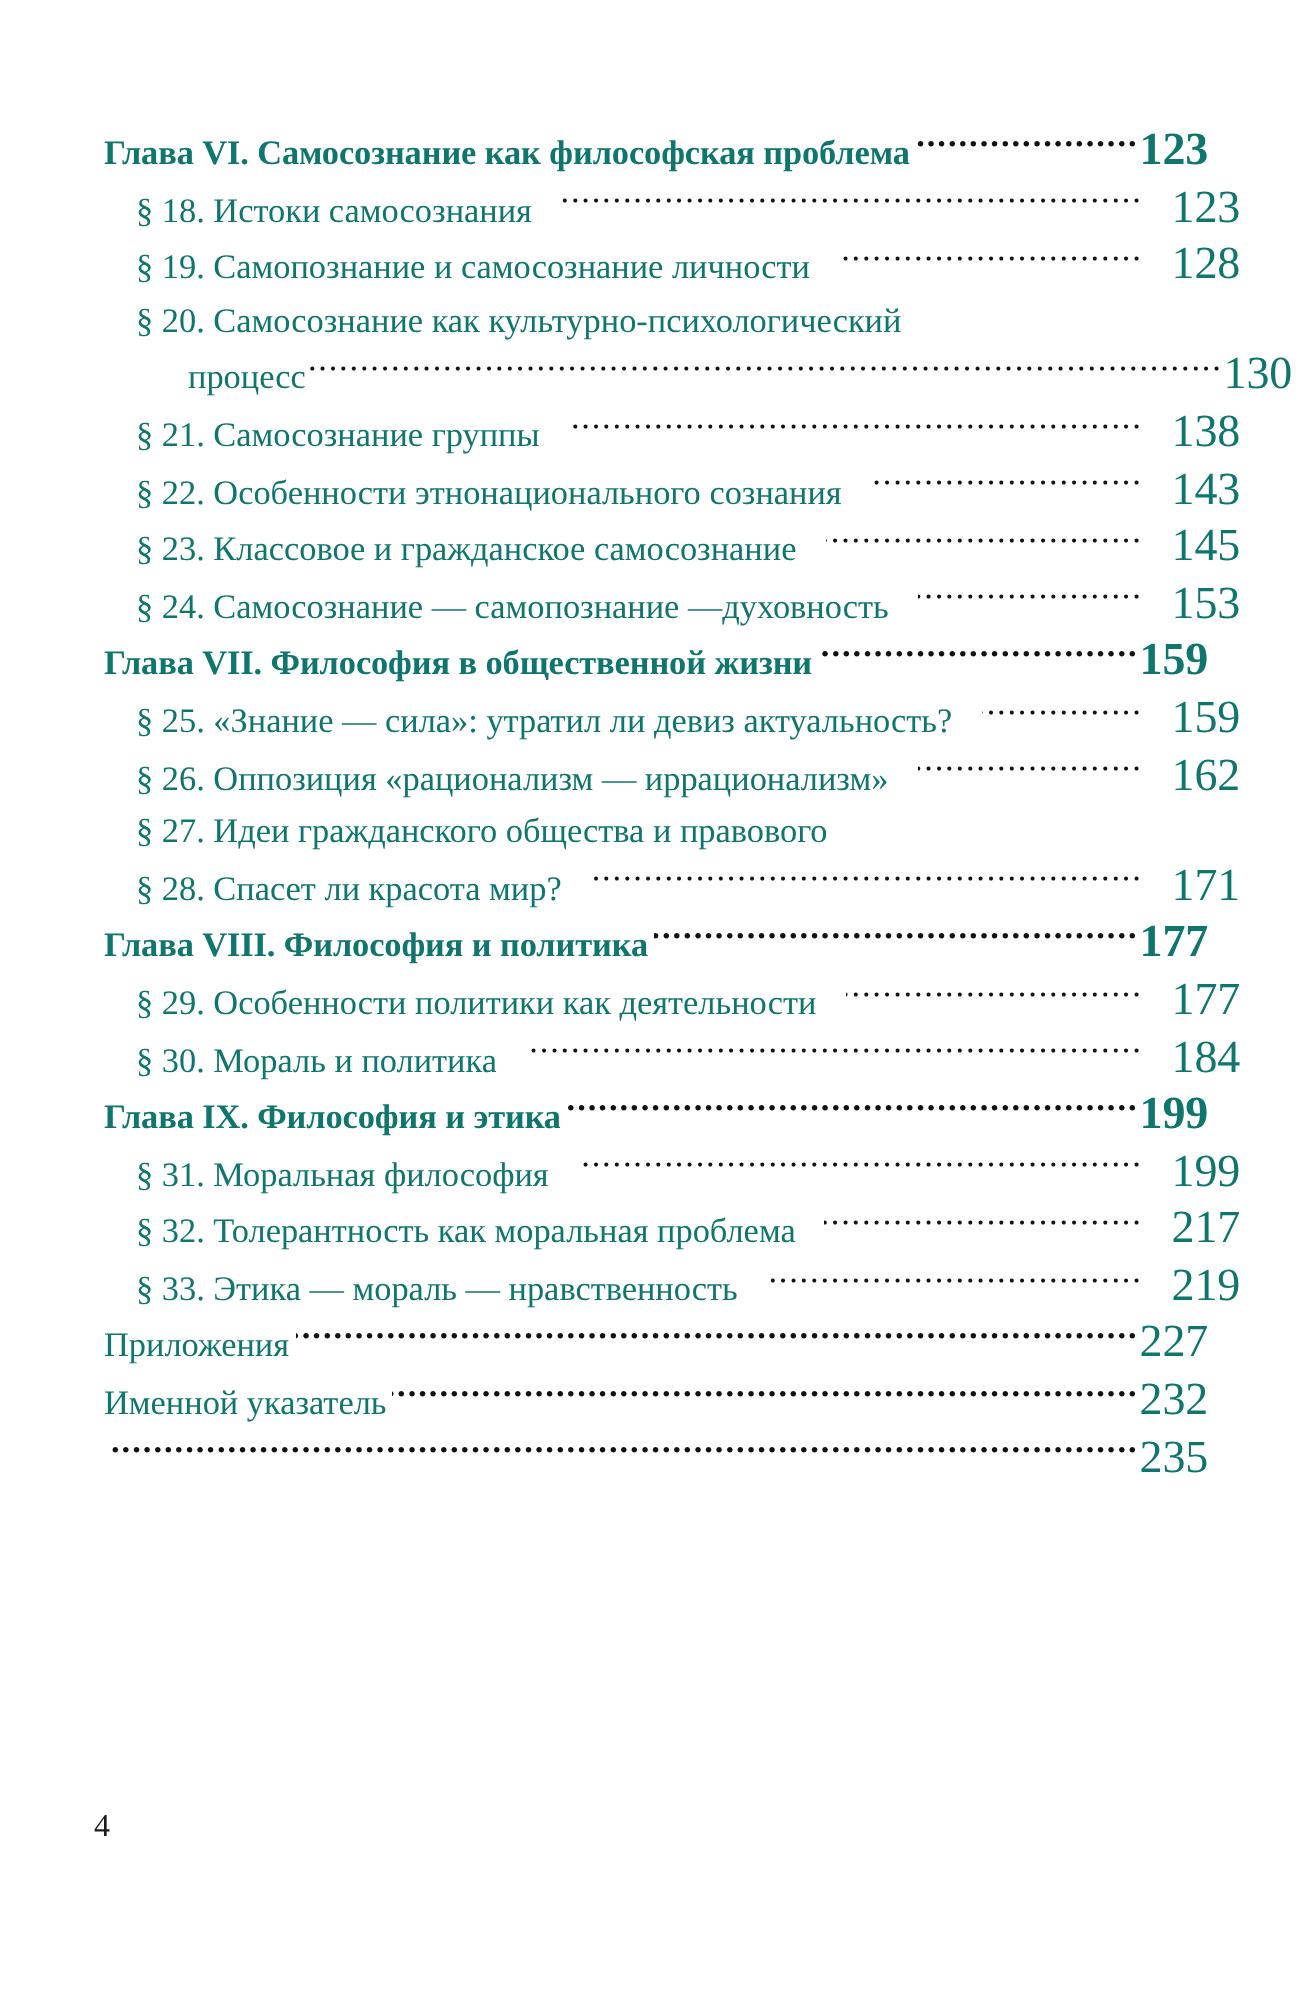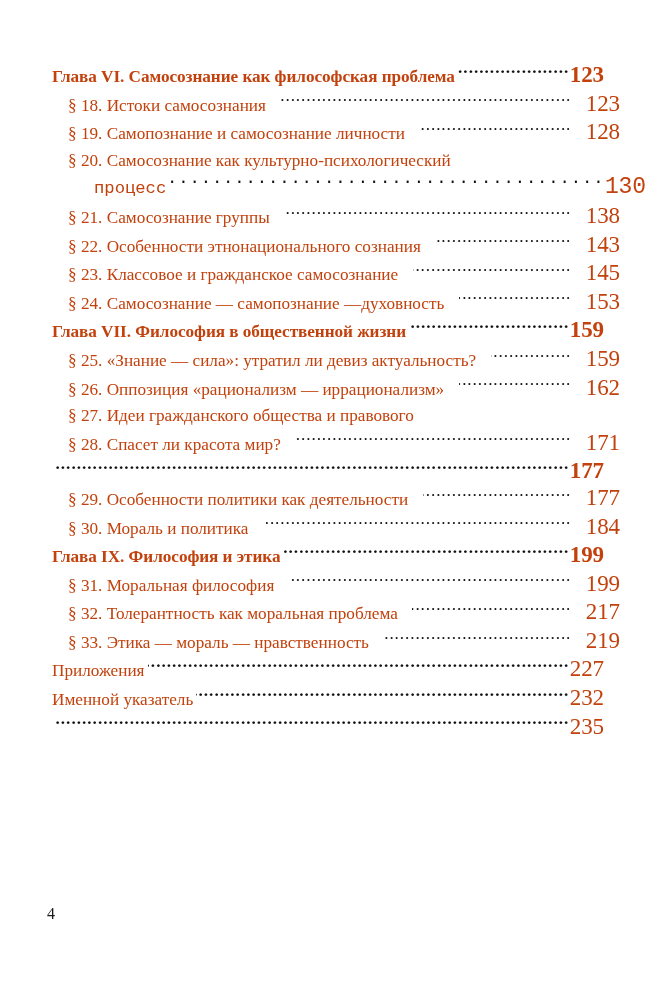--- a/index.html
+++ b/index.html
@@ -38,7 +38,7 @@
     font-size: 17.2px;
     line-height: 26.6px;
     white-space: nowrap;
-    color: #c2410c;
+    color: #0f766e;
   }
 
   .toc-line .label {

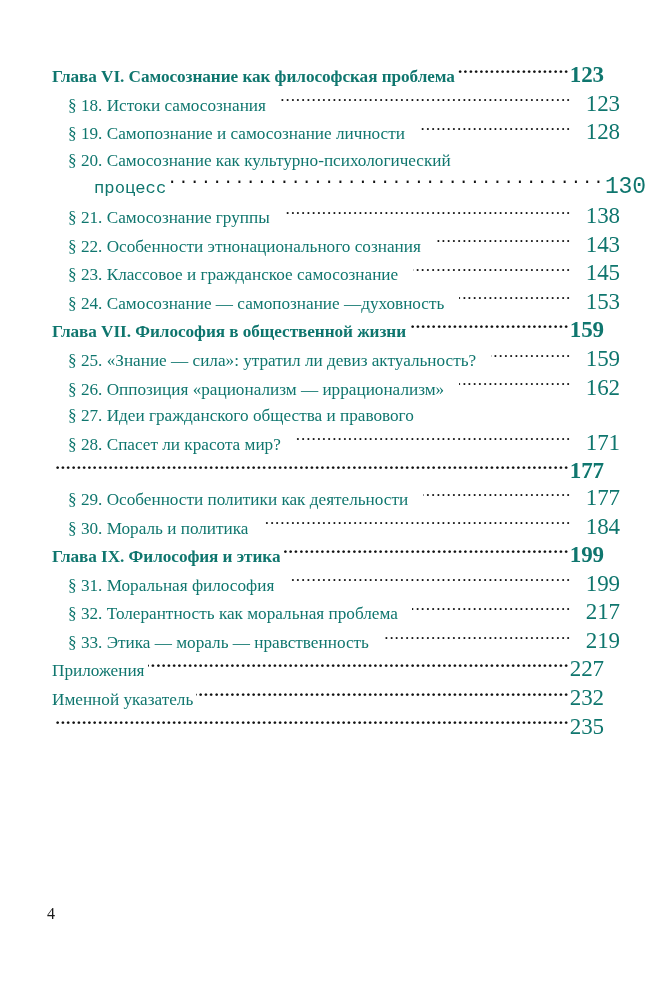--- a/index.html
+++ b/index.html
@@ -99,7 +99,6 @@
   .continuation {
     margin-left: 42px;
     font-weight: normal;
-    font-family: Liberation Mono, monospace;
   }
 
   

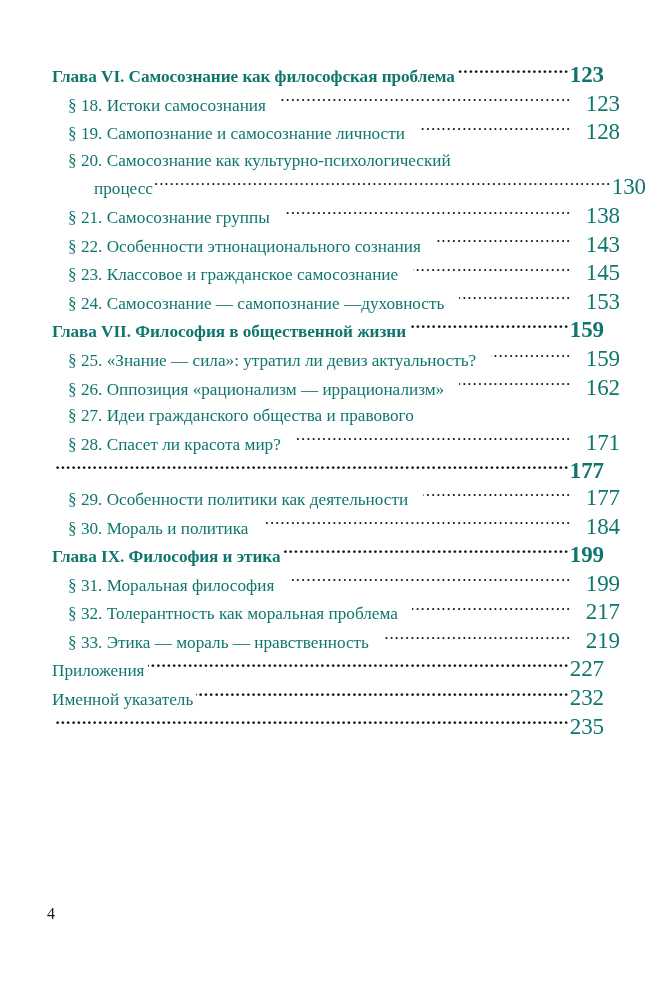--- a/index.html
+++ b/index.html
@@ -196,6 +196,7 @@
         <span class="pageno">171</span>
       </div>
       <div class="toc-line chapter">
+        <span class="label">Глава VIII. Философия и политика</span>
         <span class="leader"></span>
         <span class="pageno">177</span>
       </div>

